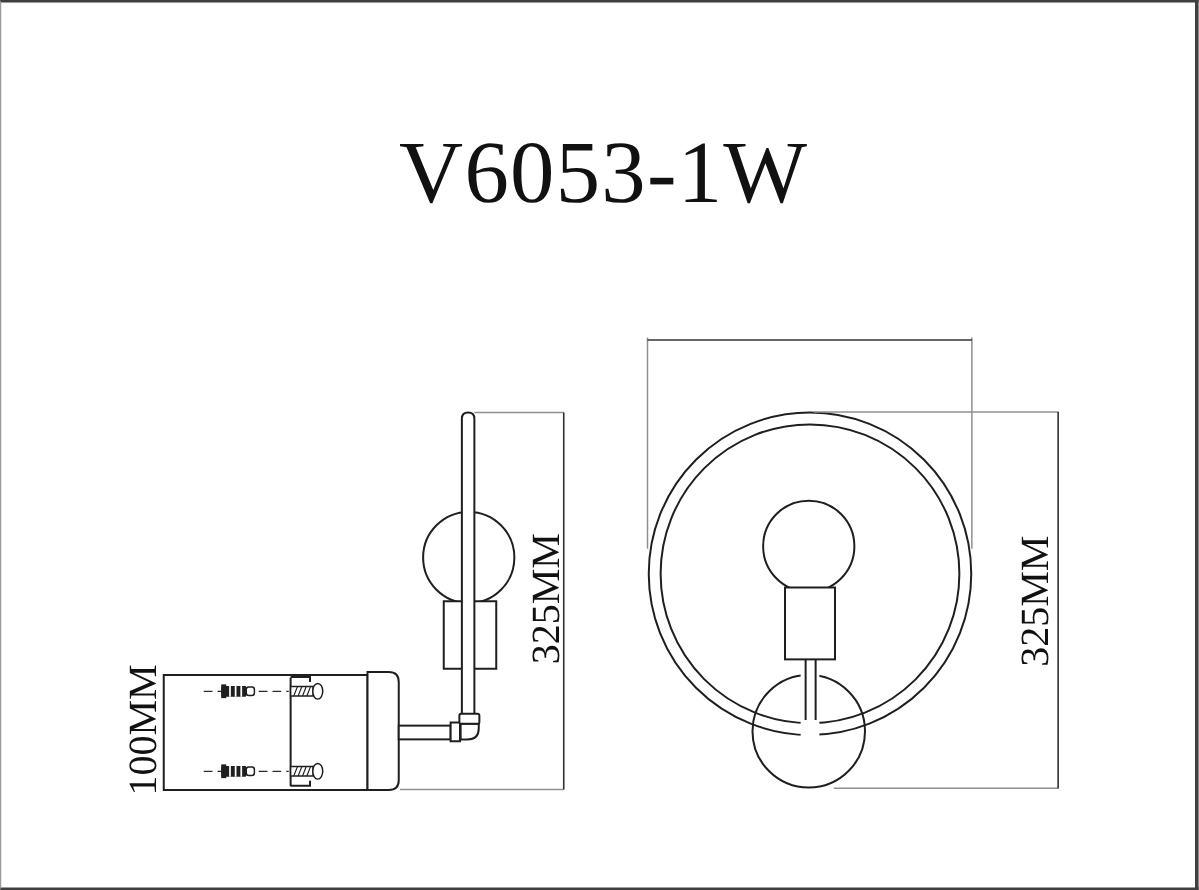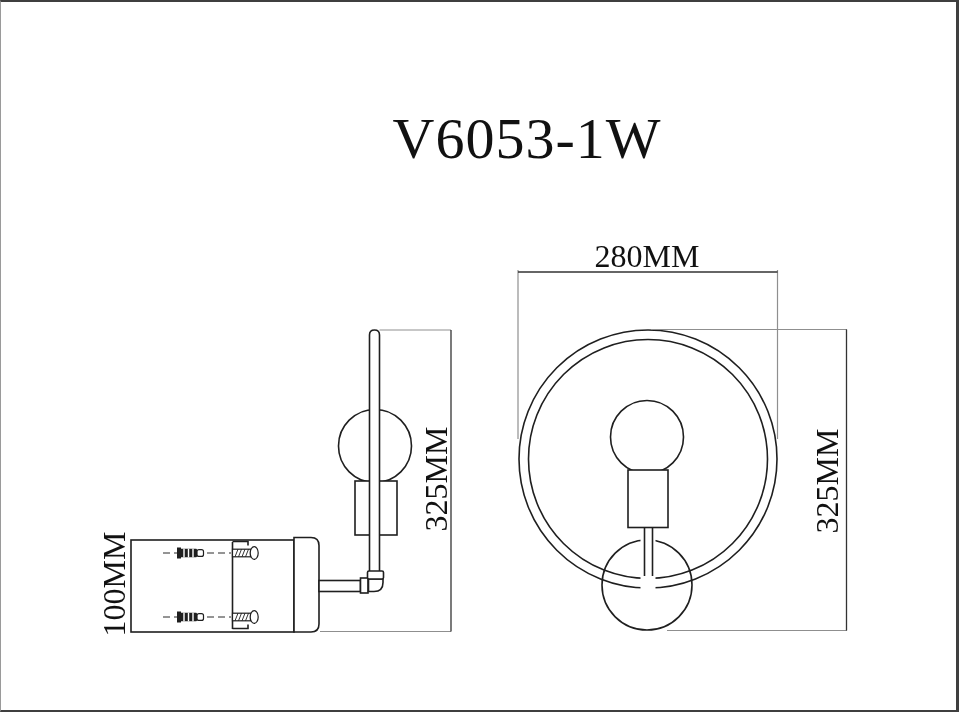--- a/index.html
+++ b/index.html
@@ -33,7 +33,7 @@
     white-space:nowrap;line-height:1;
     transform:translate(-50%,-50%);
   }
-  .title{font-size:58px;letter-spacing:1px;margin-left:44px;}
+  .title{font-size:71px;letter-spacing:1px;}
   .dimtext{font-size:32px;}
   .rot{transform:translate(-50%,-50%) rotate(-90deg);}
 </style>

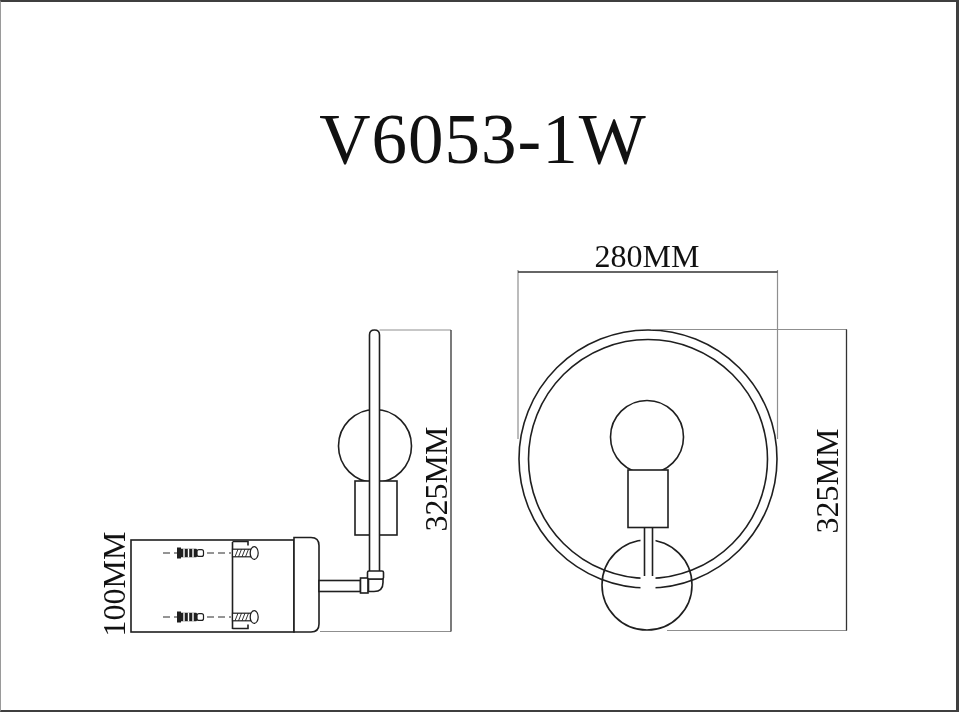--- a/index.html
+++ b/index.html
@@ -131,7 +131,6 @@
 
   <div class="label title" style="left:482px;top:137px;">V6053-1W</div>
 
-  <div class="label dimtext" style="left:646px;top:254px;">280MM</div>
 
   <div class="label dimtext rot" style="left:826px;top:479px;">325MM</div>
 

